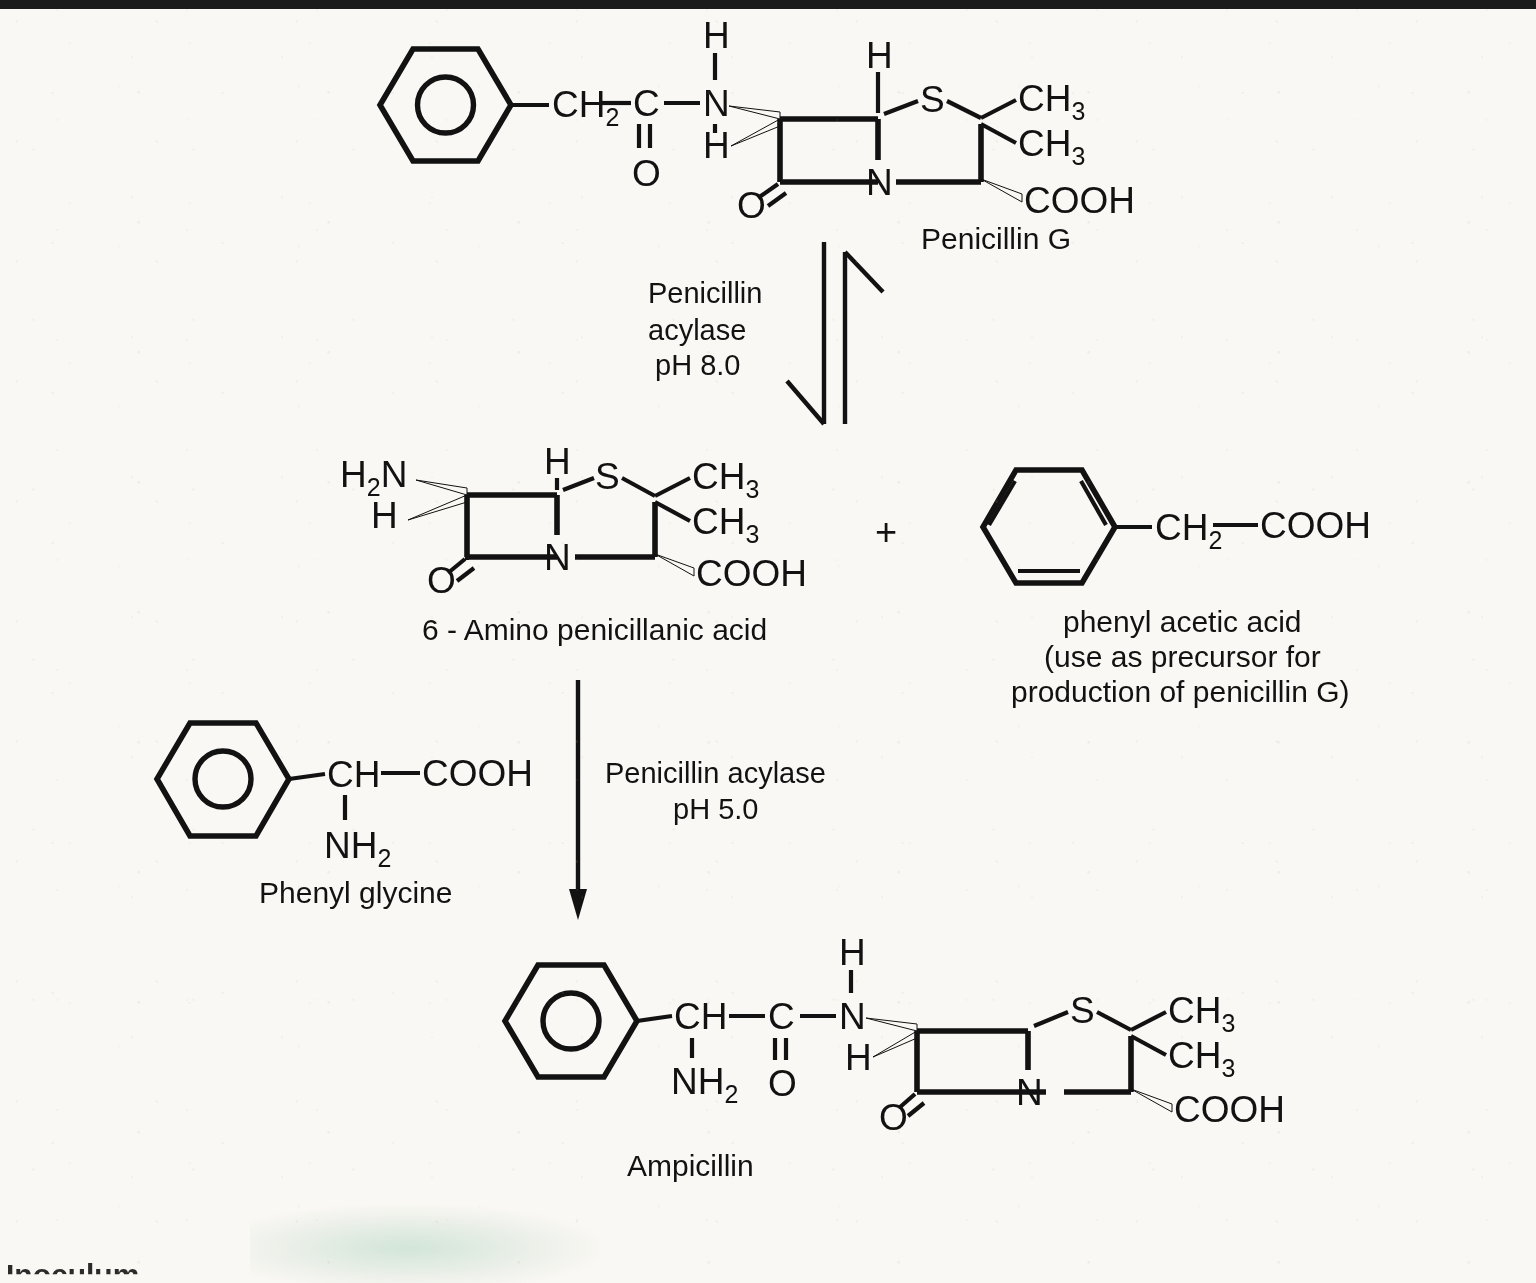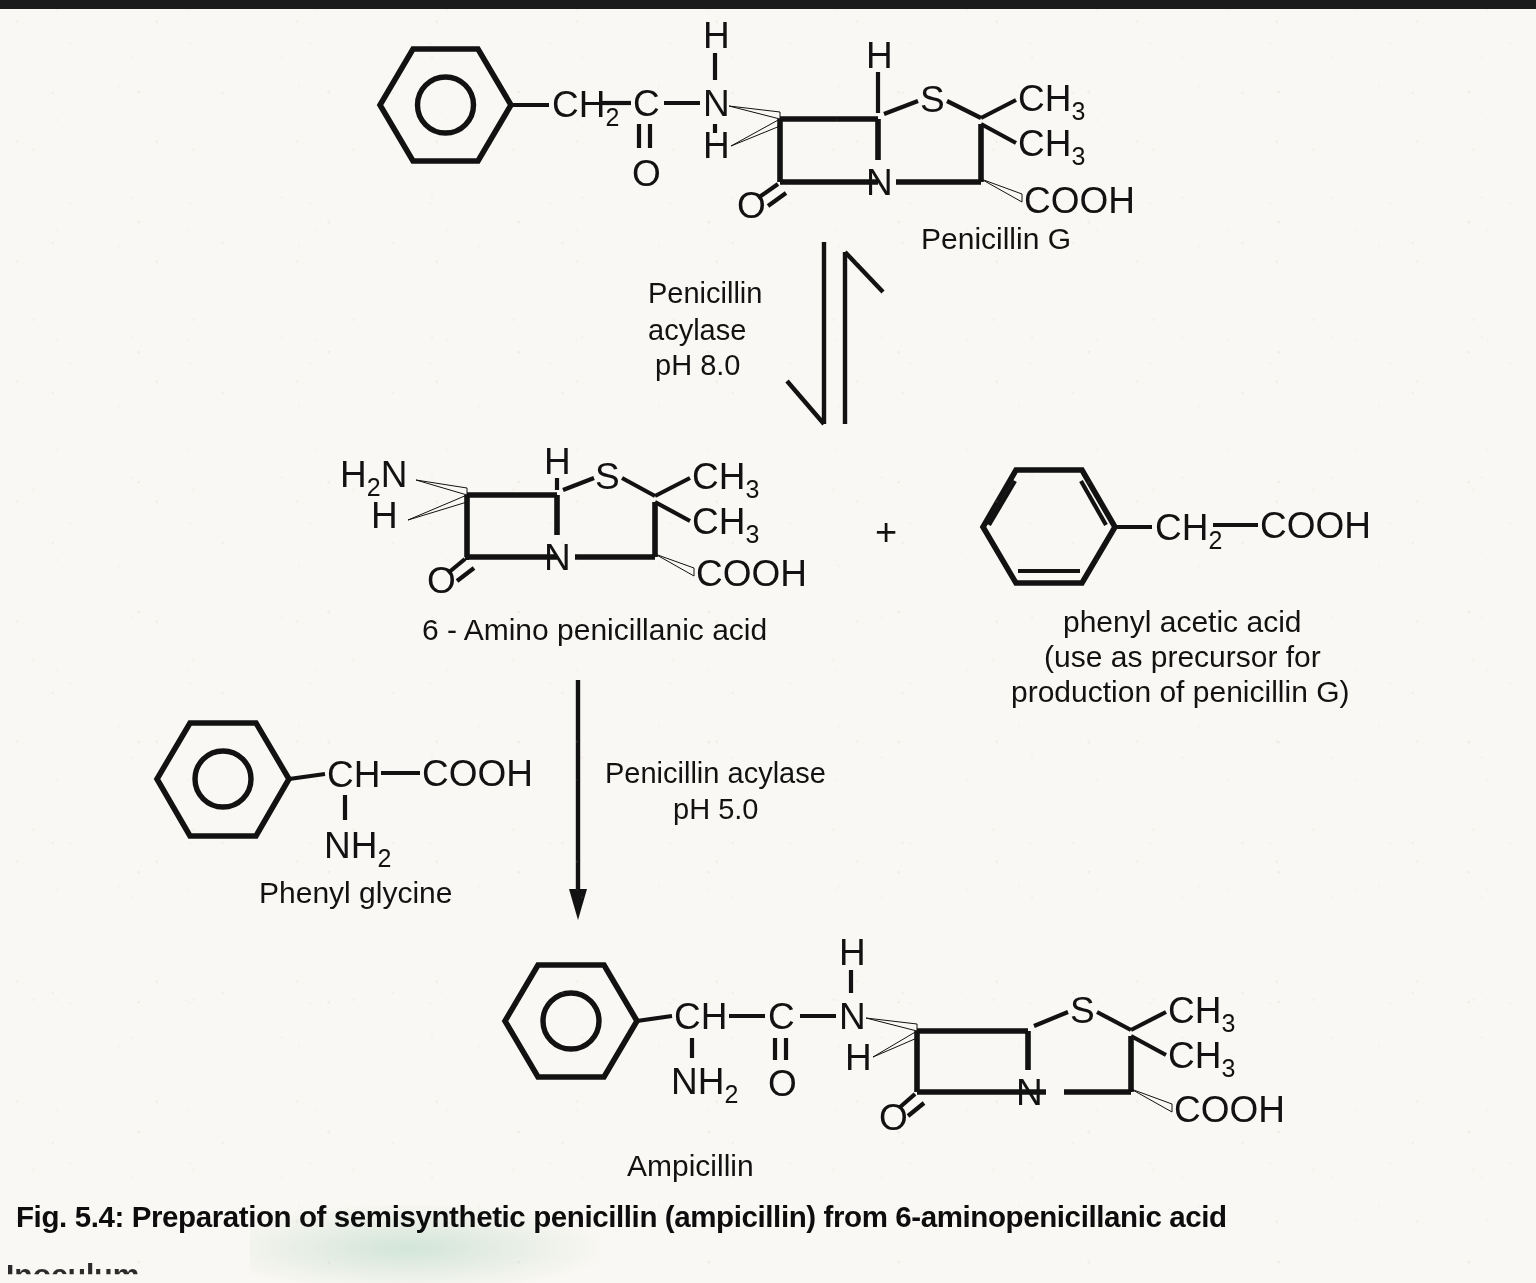--- a/index.html
+++ b/index.html
@@ -380,7 +380,6 @@
 
   <div class="greenstain"></div>
 
-  <div id="figure-caption">Fig. 5.4: Preparation of semisynthetic penicillin (ampicillin) from 6-aminopenicillanic acid</div>
   <div id="cutoff-text">Inoculum</div>
 
   <div id="paper-noise"></div>

